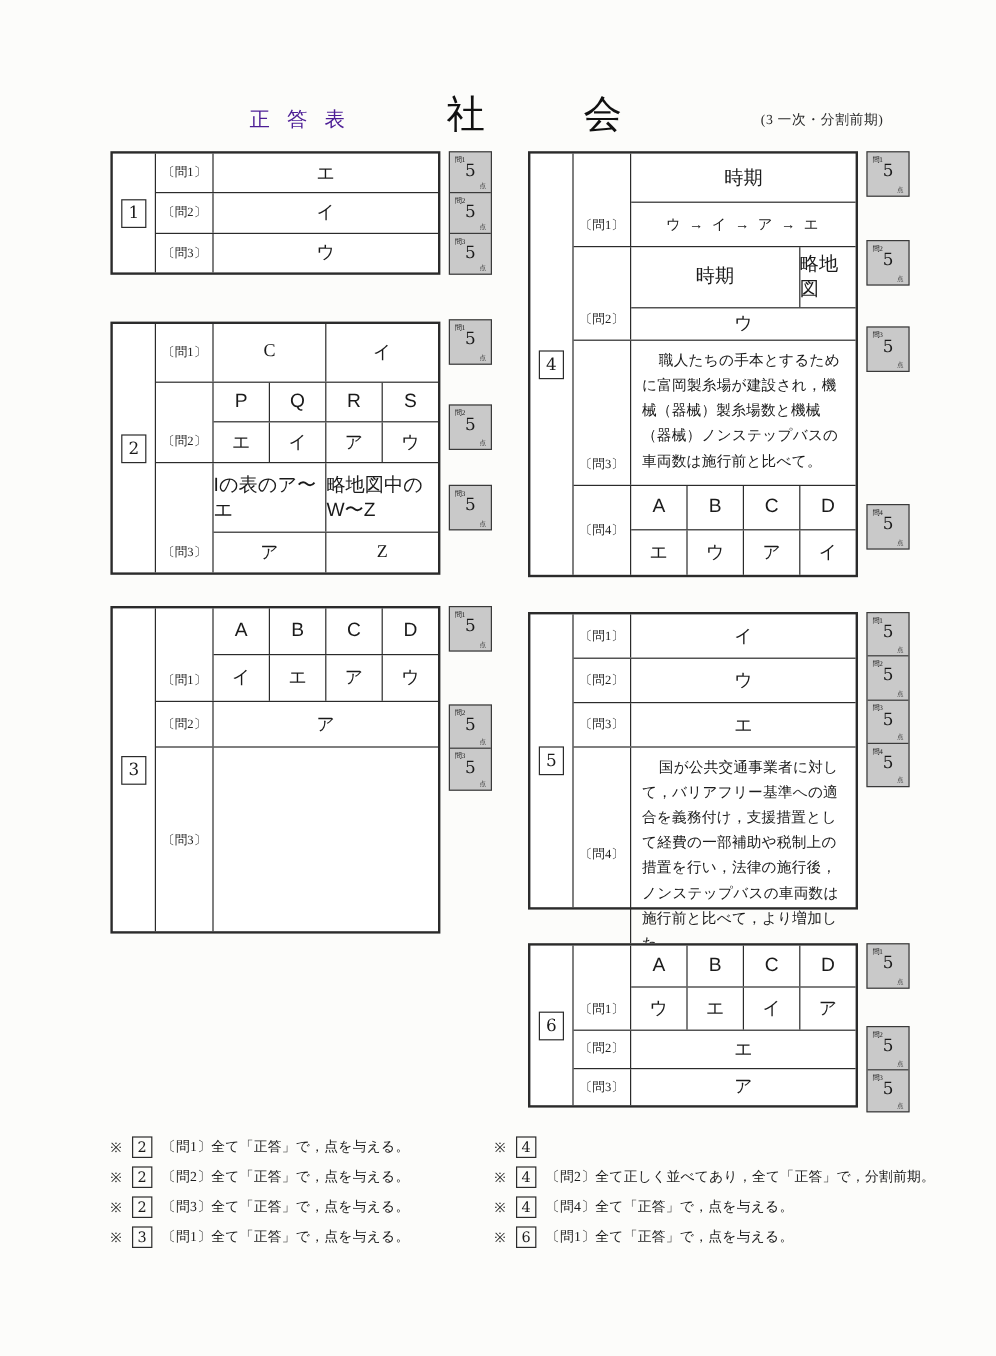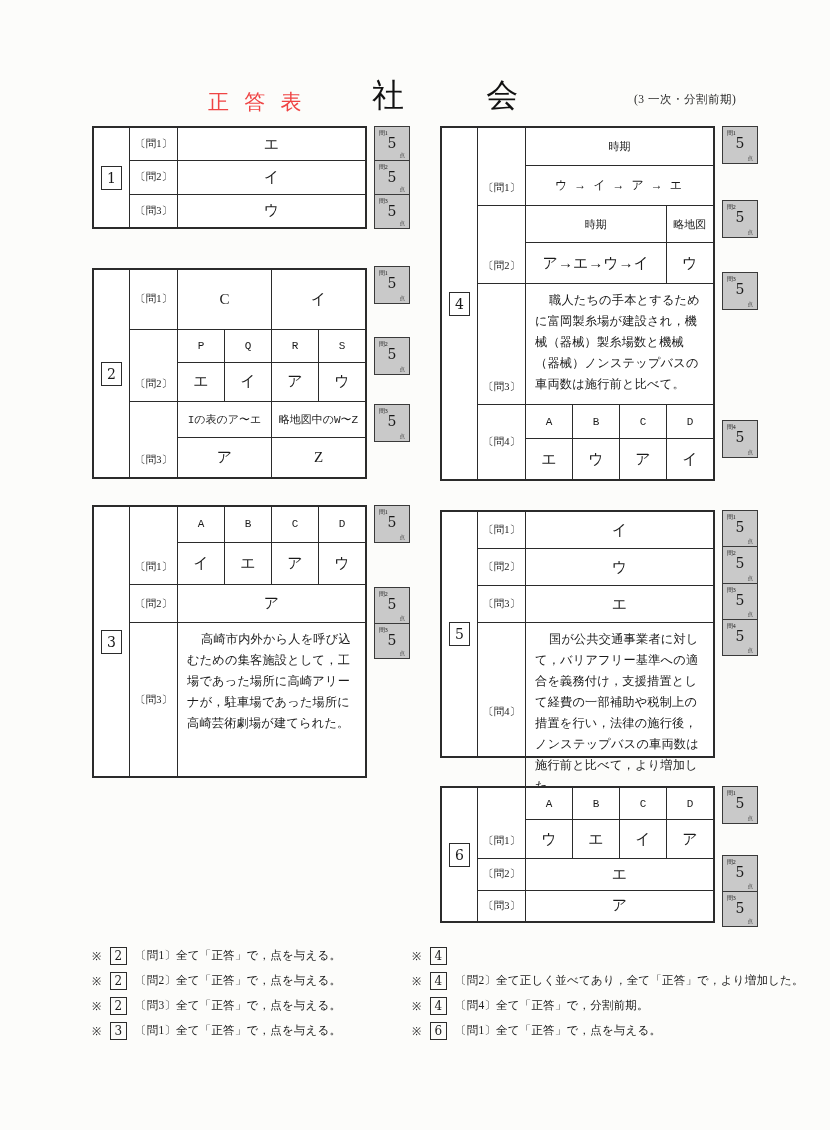--- a/index.html
+++ b/index.html
@@ -33,9 +33,9 @@
   .hdr-seitouhyou {
     position: absolute;
     left: 208px; top: 2px;
-    font-size: 21px;
+    font-size: 17px;
     letter-spacing: 5px;
-    color: #ef4444;
+    color: #4c1d95;
   }
   .hdr-subject {
     position: absolute;

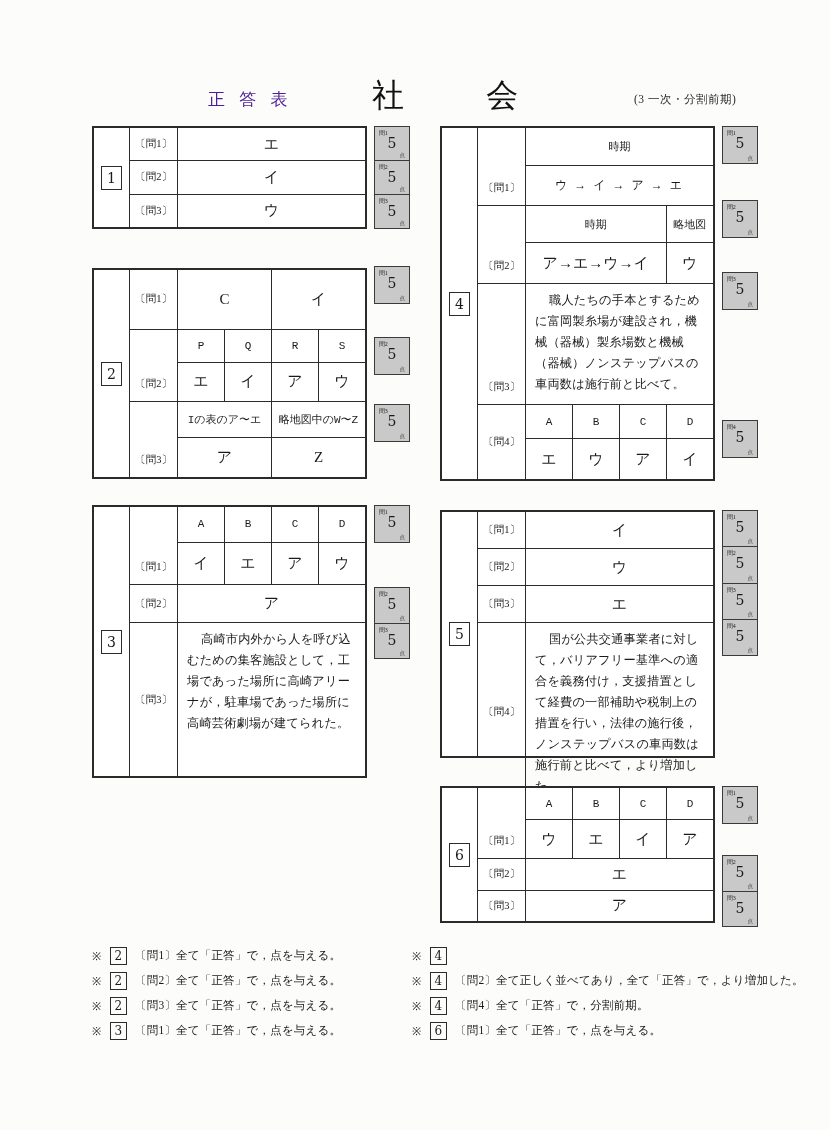--- a/index.html
+++ b/index.html
@@ -143,7 +143,7 @@
     font-size: 13px;
   }
   .cell:last-child { border-right: none; }
-  .cell.hdrtxt { font-size: 11px; font-family: Liberation Mono, monospace; }
+  .cell.hdrtxt { font-size: 16px; font-family: Liberation Sans, sans-serif; }
   .cell.ans { font-size: 15px; }
   .cell.wide3 { flex: 3 1 0; }
   .cell.wide1 { flex: 1 1 0; }

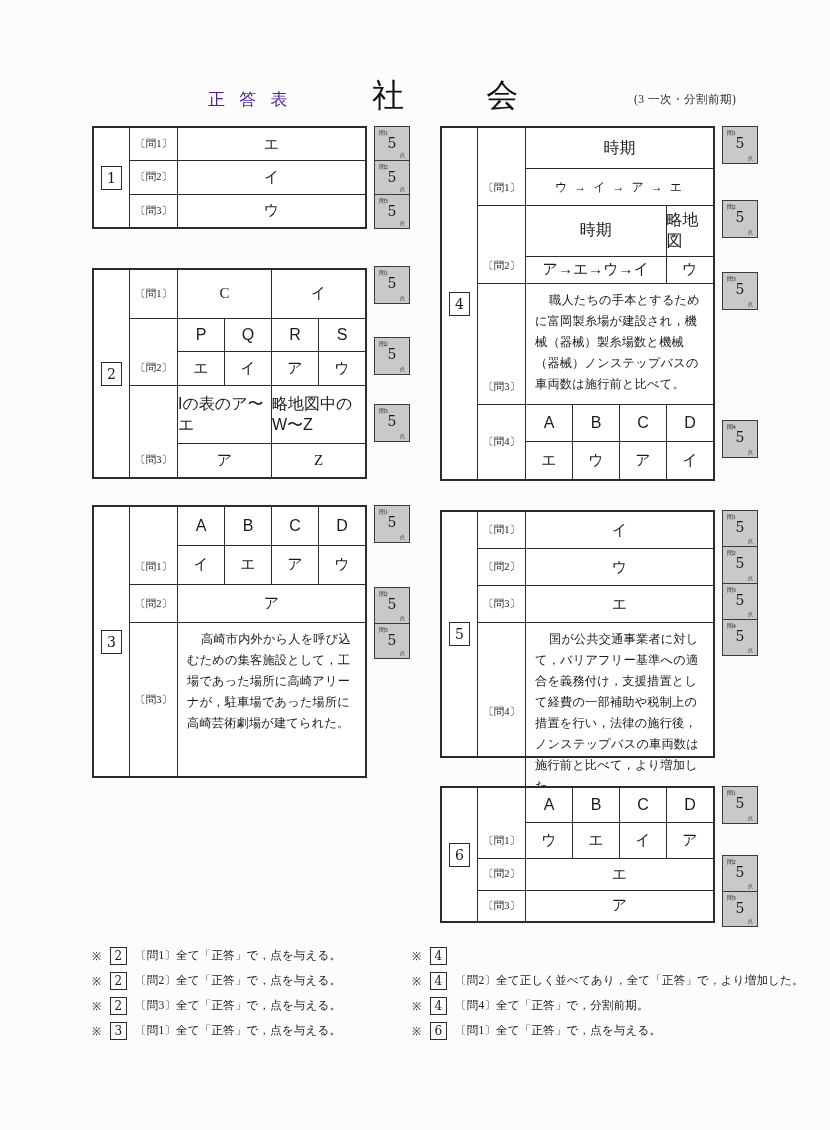--- a/index.html
+++ b/index.html
@@ -444,7 +444,6 @@
               <div class="cell hdrtxt wide1">略地図</div>
             </div>
             <div class="cellrow">
-              <div class="cell ans wide3">ア→エ→ウ→イ</div>
               <div class="cell ans wide1">ウ</div>
             </div>
           </div>

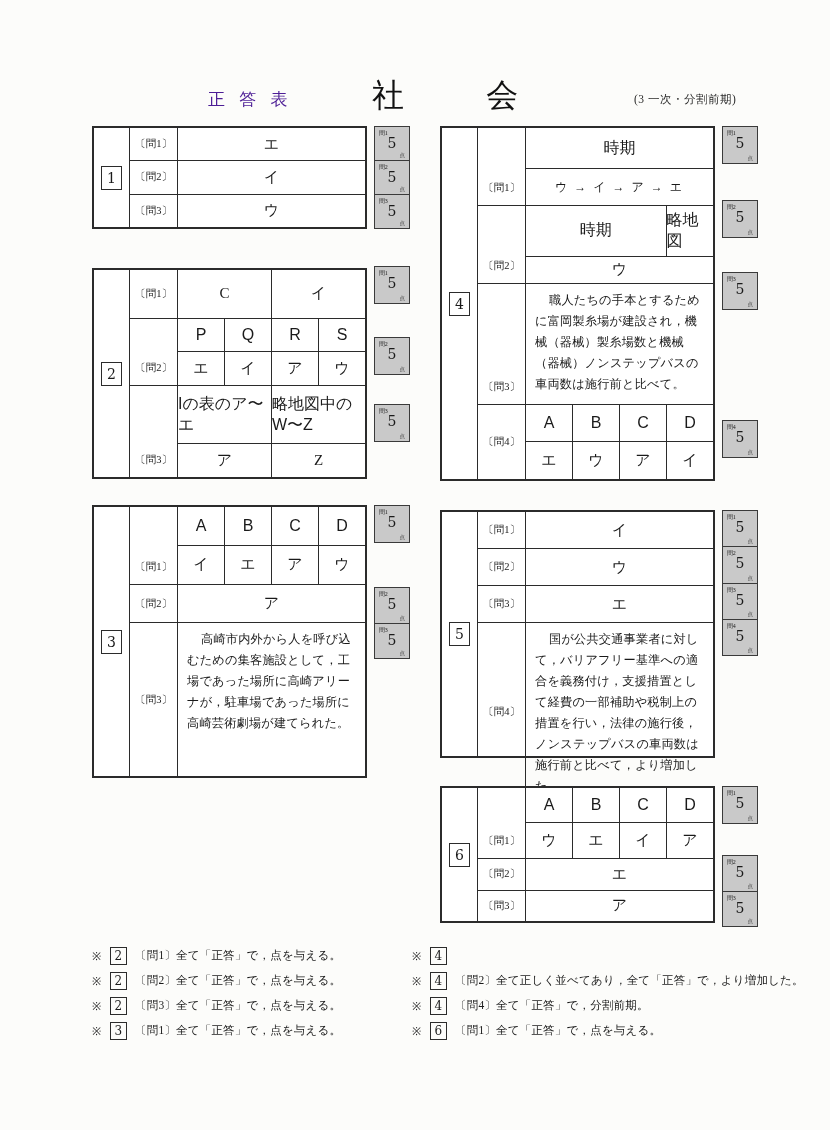--- a/index.html
+++ b/index.html
@@ -390,9 +390,6 @@
         </div>
         <div class="qrow">
           <div class="qlabel" style="align-items:center;">〔問3〕</div>
-          <div class="qbody">
-              <div class="para">高崎市内外から人を呼び込むための集客施設として，工場であった場所に高崎アリーナが，駐車場であった場所に高崎芸術劇場が建てられた。</div>
-            </div>
         </div>
       </div>
     </div>

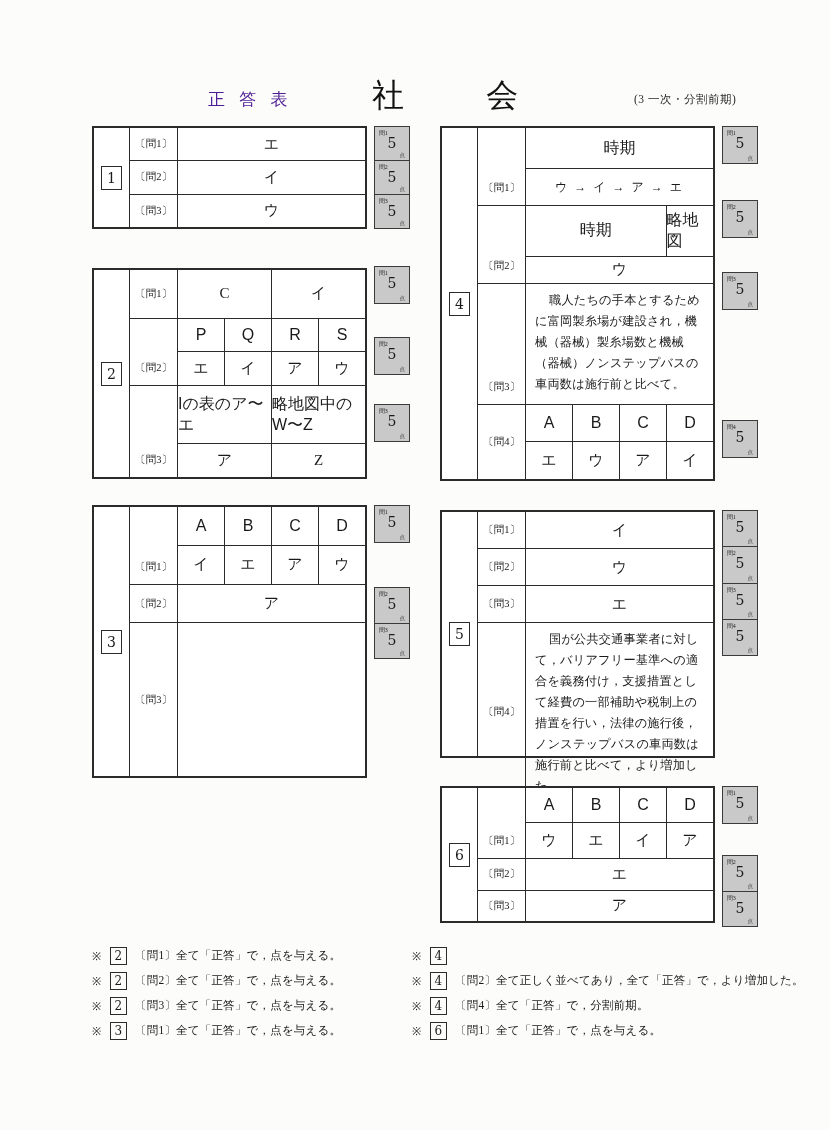--- a/index.html
+++ b/index.html
@@ -647,7 +647,7 @@
       <div class="noterow">
         <span class="note-mark">※</span>
         <span class="note-num">4</span>
-        <span class="note-text">〔問2〕全て正しく並べてあり，全て「正答」で，より増加した。</span>
+        <span class="note-text">〔問2〕全て正しく並べてあり，全て「正答」で，分割前期。</span>
       </div>
       <div class="noterow">
         <span class="note-mark">※</span>

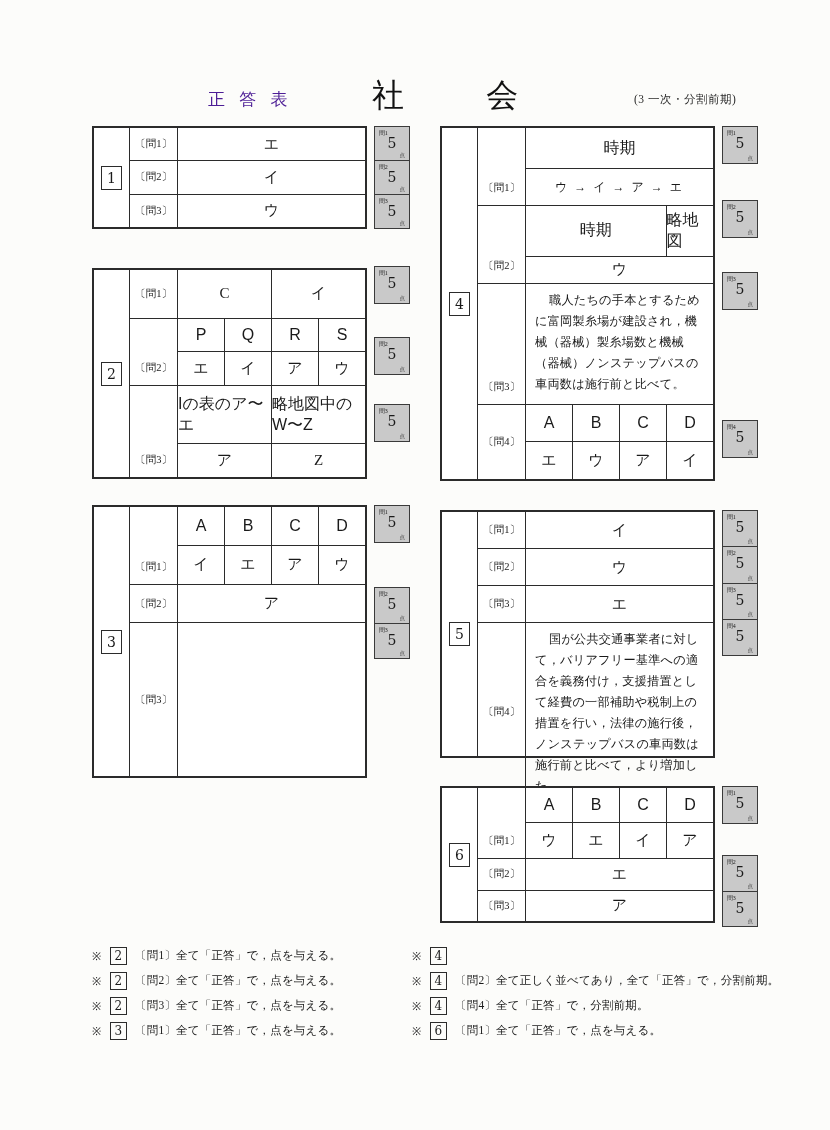--- a/index.html
+++ b/index.html
@@ -652,7 +652,7 @@
       <div class="noterow">
         <span class="note-mark">※</span>
         <span class="note-num">4</span>
-        <span class="note-text">〔問4〕全て「正答」で，分割前期。</span>
+        <span class="note-text">〔問4〕全て「正答」で，点を与える。</span>
       </div>
       <div class="noterow">
         <span class="note-mark">※</span>

